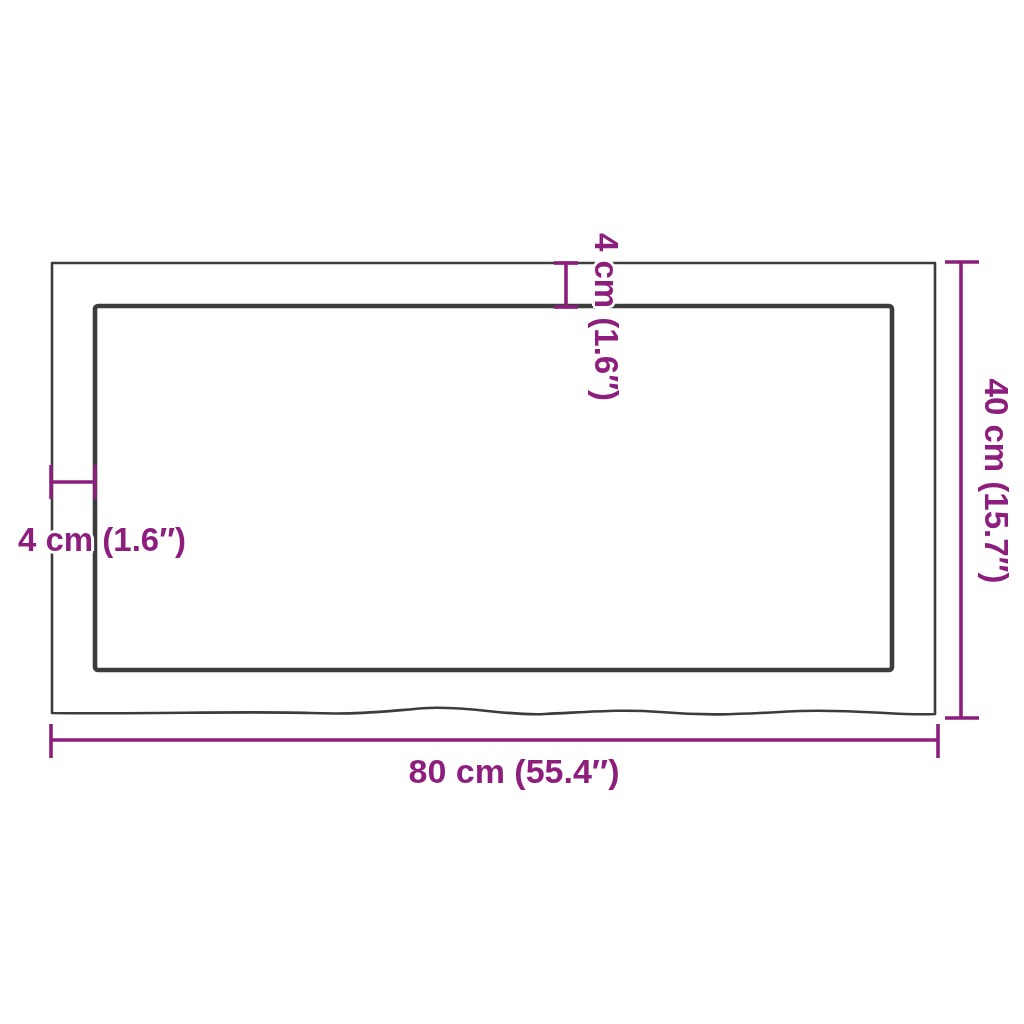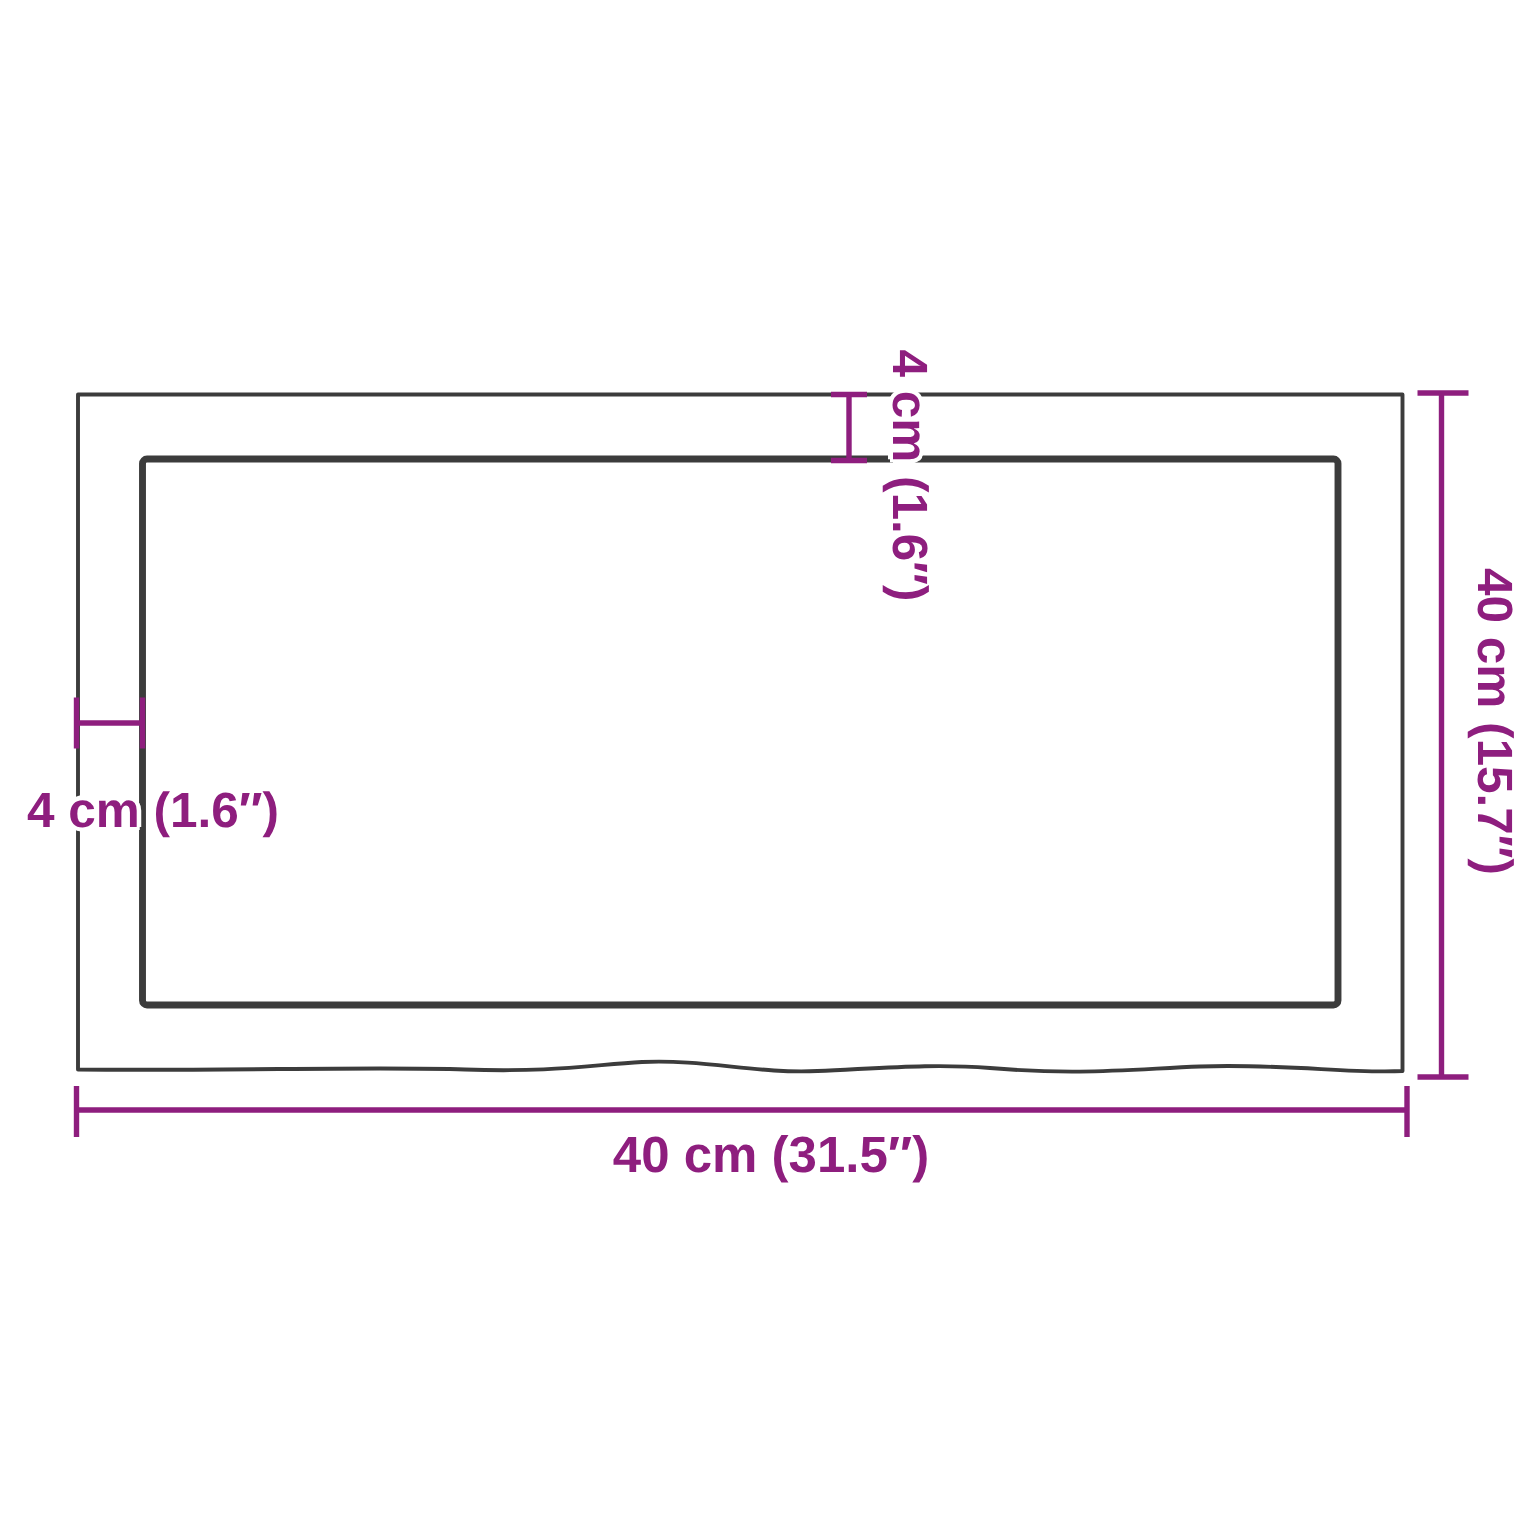--- a/index.html
+++ b/index.html
@@ -118,7 +118,7 @@
     </g>
   </svg>
 
-  <div class="dim-label label-width">40 cm (31.5″)</div>
+  <div class="dim-label label-width">80 cm (55.4″)</div>
 
   <div class="dim-label label-height">40 cm (15.7″)</div>
 

